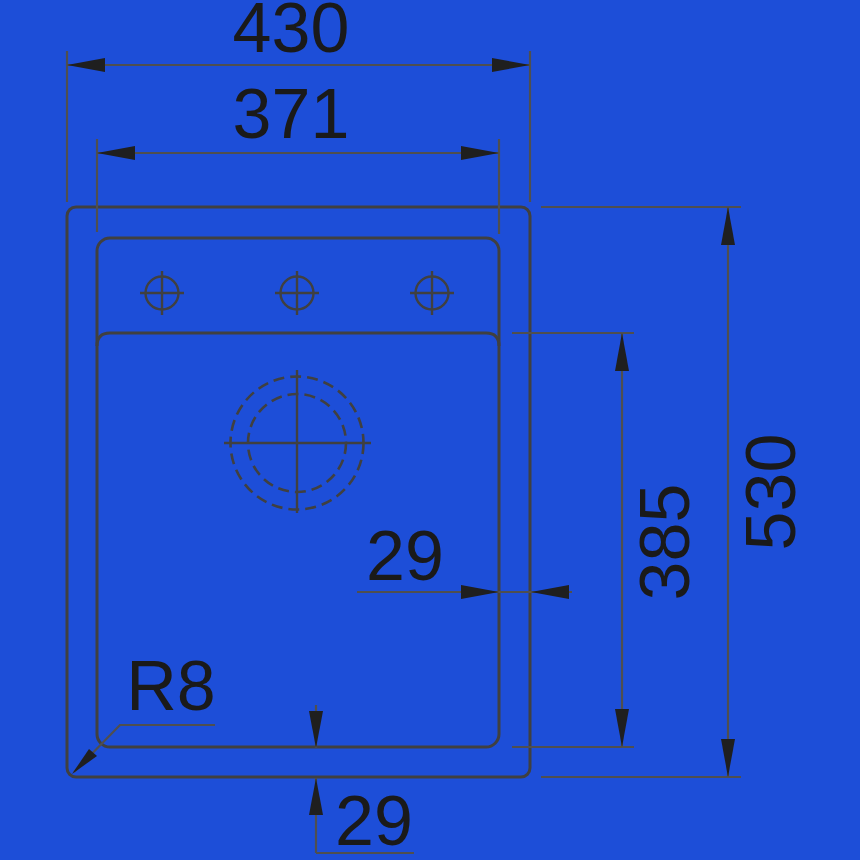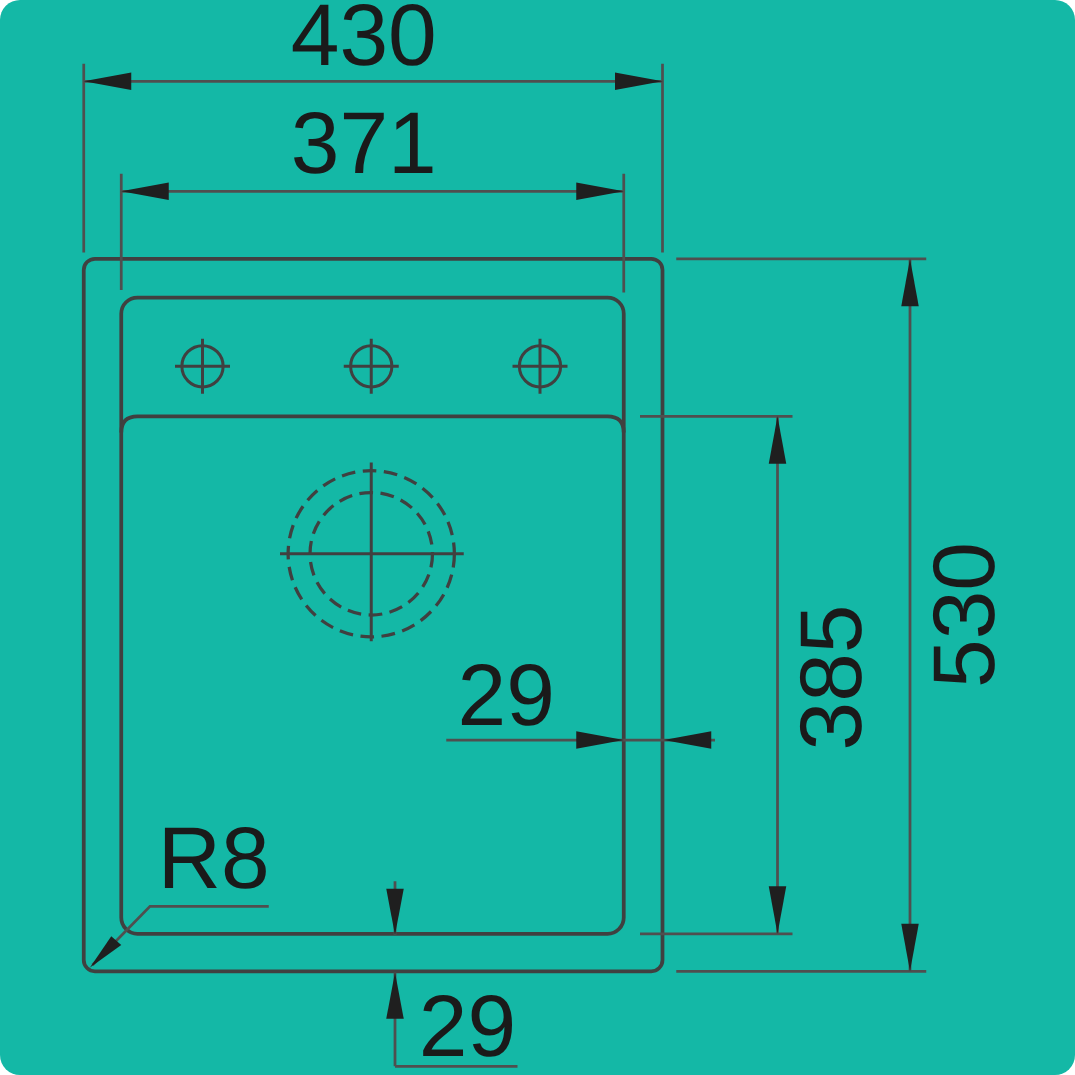--- a/index.html
+++ b/index.html
@@ -11,9 +11,8 @@
     position: relative;
     width: 860px;
     height: 860px;
-    background: #14b8a6;
+    background: #1d4ed8;
     overflow: hidden;
-    border-radius: 16px;
   }
   svg { display: block; }
   .outline {

